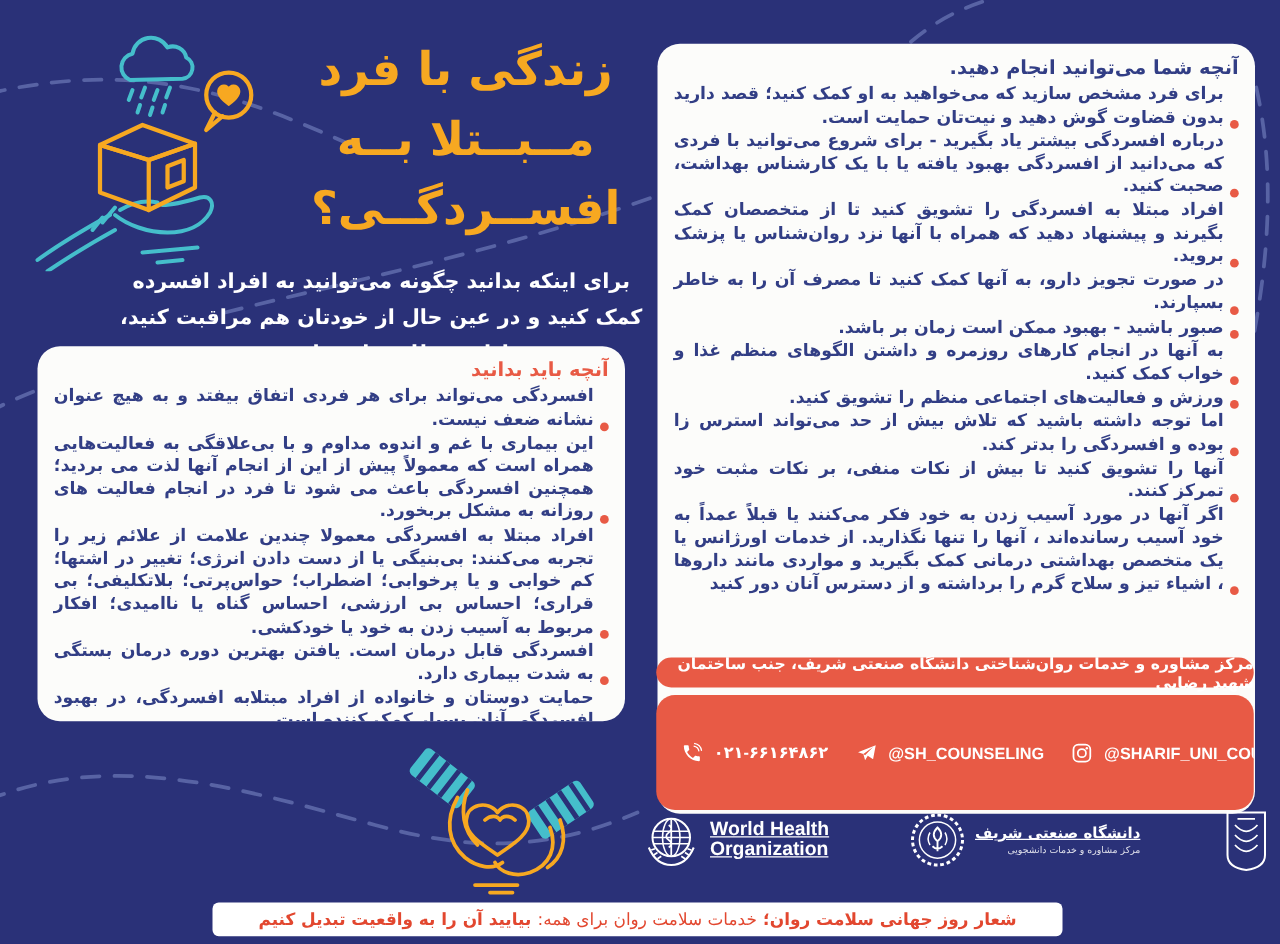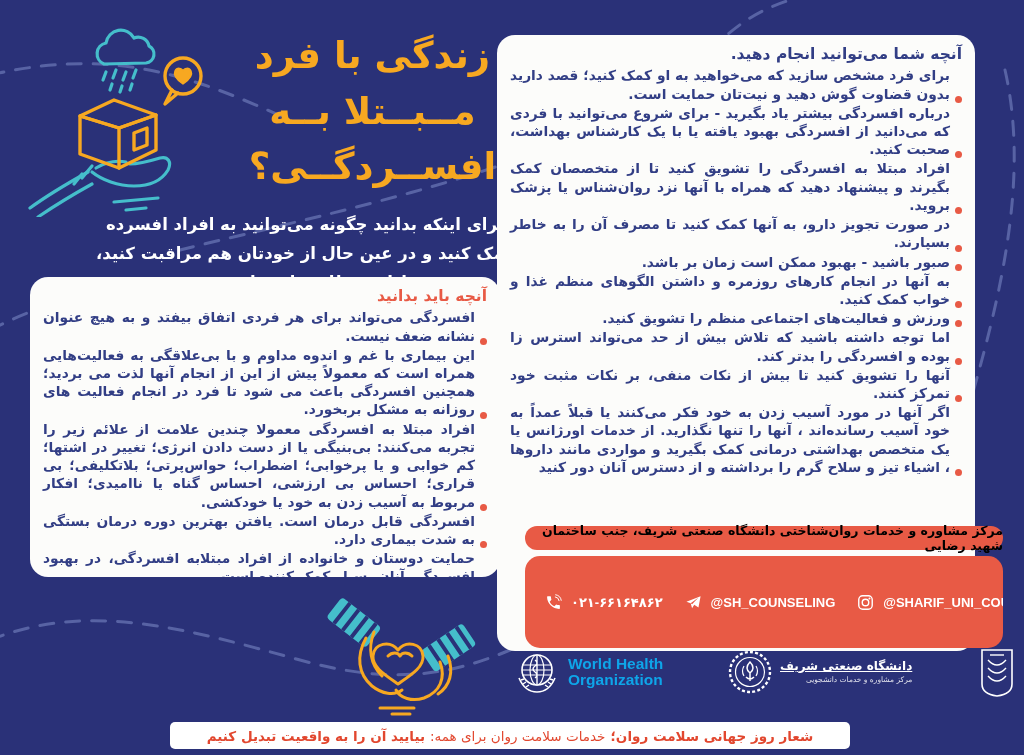--- a/index.html
+++ b/index.html
@@ -26,7 +26,7 @@
   .card{background:var(--card);border-radius:18px;direction:rtl;overflow:hidden;
     padding:8px 13px 8px 13px;z-index:2;}
   .card-know{left:30px;top:277px;width:470px;height:300px;}
-  .card-do{left:497px;top:35px;width:478px;height:616px;}
+  .card-do{left:526px;top:35px;width:478px;height:616px;}
   .card-title{font-weight:bold;font-size:15.5px;line-height:1.45;}
   .card-know .card-title{color:var(--coral);}
   .card-do .card-title{color:var(--text-navy);}

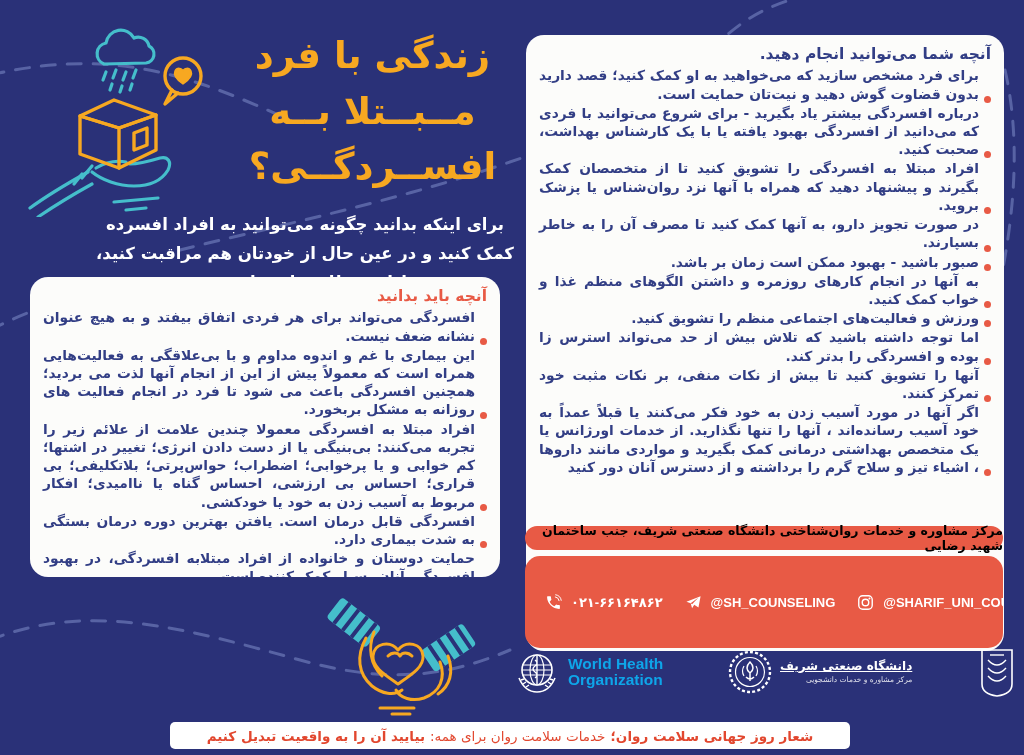--- a/index.html
+++ b/index.html
@@ -38,7 +38,7 @@
   
   .pill{left:525px;top:526px;width:478px;height:24px;background:var(--coral);
     border-radius:13px;display:flex;align-items:center;justify-content:center;
-    color:#000000;font-weight:bold;font-size:12.5px;direction:rtl;z-index:2;}
+    color:#ffffff;font-weight:bold;font-size:12.5px;direction:rtl;z-index:2;}
 
   
   .contact-card{left:525px;top:556px;width:478px;height:92px;background:var(--coral);

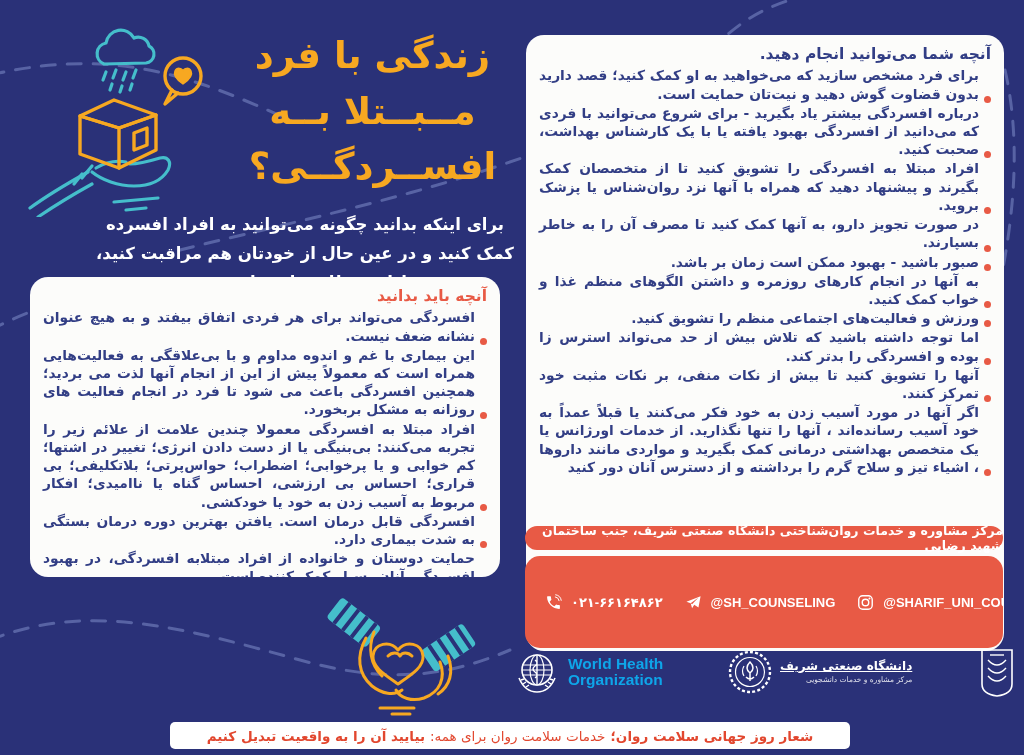--- a/index.html
+++ b/index.html
@@ -54,8 +54,8 @@
   .logos{left:513px;top:646px;width:505px;display:flex;align-items:center;
     justify-content:space-between;gap:4px;z-index:2;}
   .logo-group{display:flex;align-items:center;gap:7px;}
-  .who-text{color:#0ea5e9;font-weight:bold;font-size:15.5px;line-height:1.05;
-    font-family:"Liberation Sans","DejaVu Sans",sans-serif;}
+  .who-text{color:#ffffff;font-weight:bold;font-size:15.5px;line-height:1.05;
+    font-family:"Liberation Sans","DejaVu Sans",sans-serif;text-decoration:underline;}
   .fa-logo-text{direction:rtl;text-align:right;color:#fff;}
   .fa-logo-title{font-weight:bold;font-size:12px;line-height:1.3;text-decoration:underline;}
   .fa-logo-sub{font-size:7.5px;line-height:1.35;opacity:.85;}

